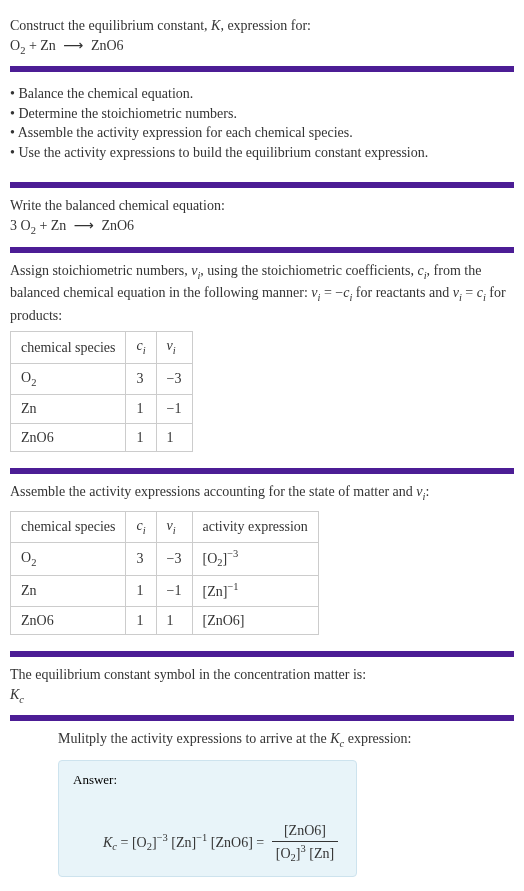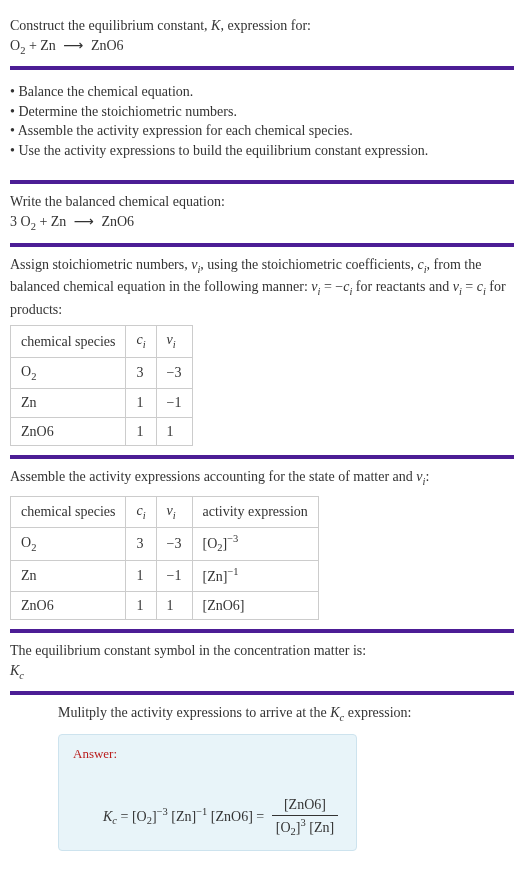--- a/index.html
+++ b/index.html
@@ -12,7 +12,7 @@
     line-height: 1.4;
   }
   .section {
-    border-bottom: 4px solid #4c1d95;
+    border-bottom: 6px solid #4c1d95;
     padding: 8px 0;
   }
   .section:last-of-type {

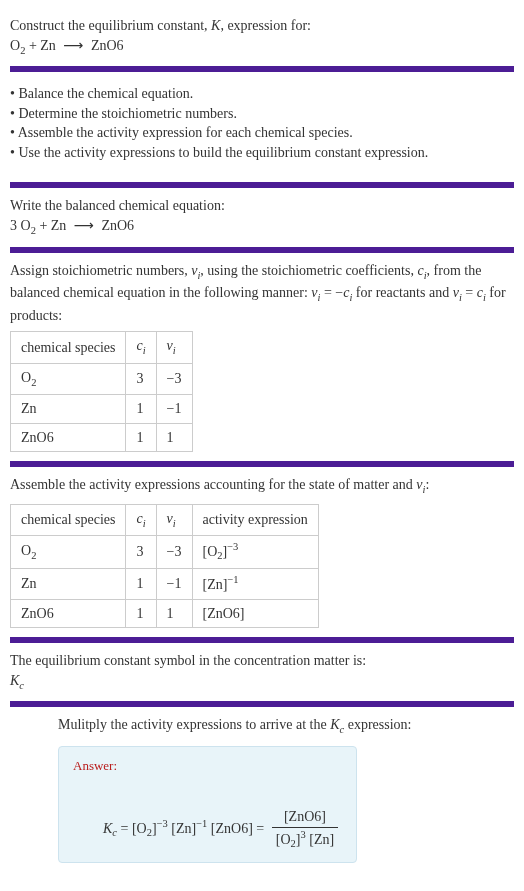--- a/index.html
+++ b/index.html
@@ -30,7 +30,7 @@
   table {
     border-collapse: collapse;
     margin-top: 6px;
-    margin-bottom: 1px;
+    margin-bottom: 8px;
   }
   th, td {
     border: 1px solid #ccc;

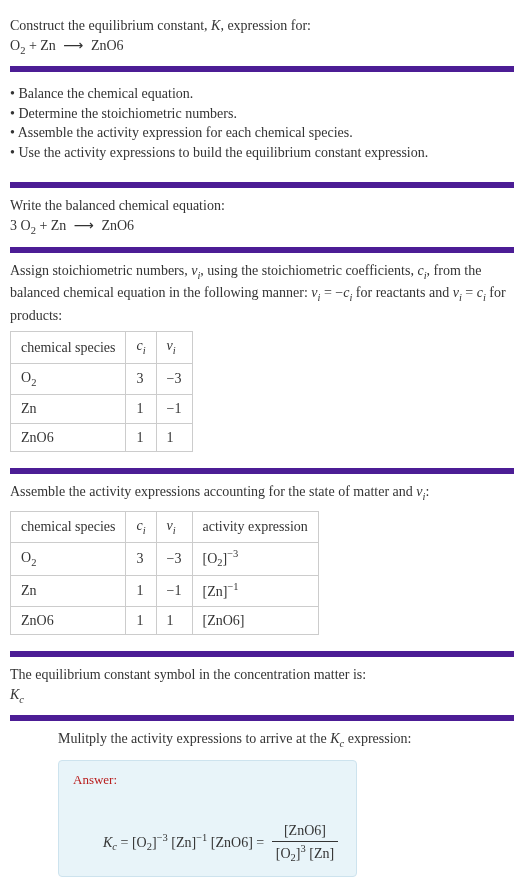--- a/index.html
+++ b/index.html
@@ -54,7 +54,7 @@
   }
   .answer-label {
     font-size: 13px;
-    color: #b91c1c;
+    color: #000000;
     margin-bottom: 6px;
   }
   .eq-line {

